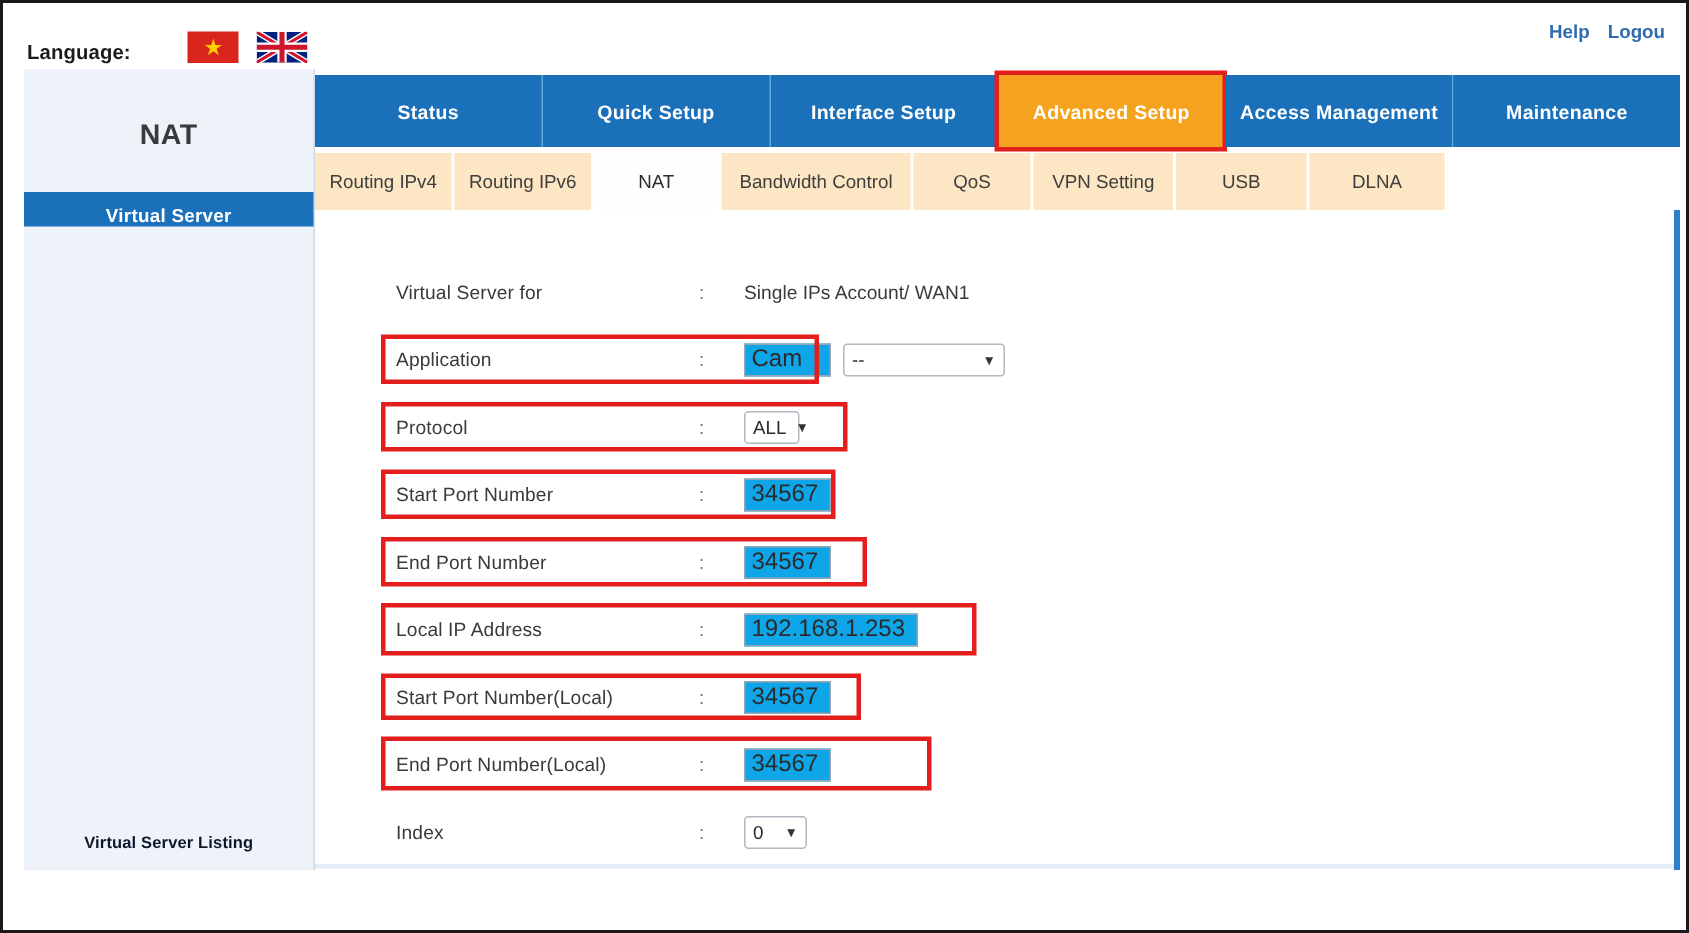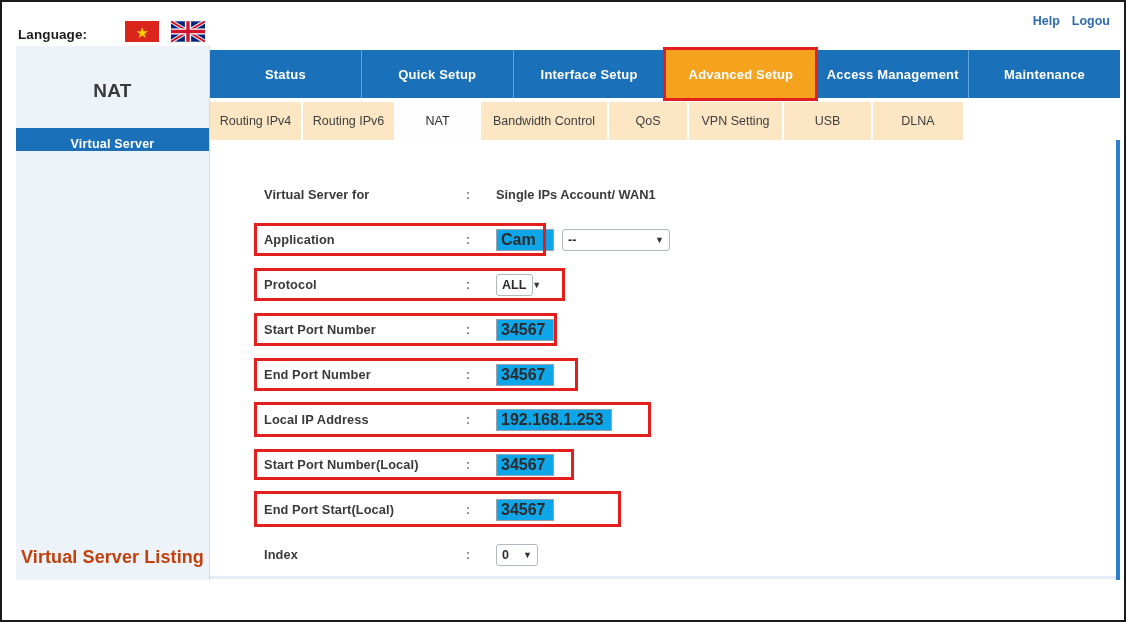--- a/index.html
+++ b/index.html
@@ -195,7 +195,6 @@
     height: 45px;
     display: flex;
     align-items: center;
-    font-weight: bold;
   }
   .row .label {
     width: 212px;

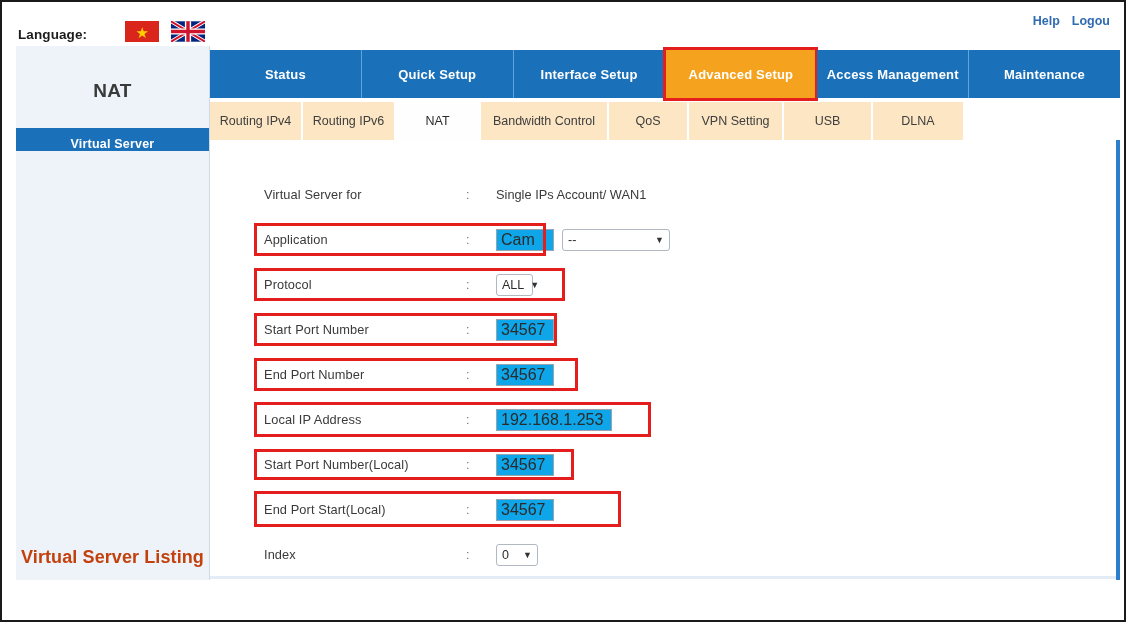--- a/index.html
+++ b/index.html
@@ -395,7 +395,7 @@
           <div class="annot-box" style="left: 0px; top: 7px; width: 320px; height: 31px;"></div>
         </div>
         <div class="row">
-          <div class="label">End Port Start(Local)</div>
+          <div class="label">End Port Number(Local)</div>
           <div class="colon">:</div>
           <div class="txtbox w-port">34567</div>
           <div class="annot-box" style="left: 0px; top: 4px; width: 367px; height: 36px;"></div>

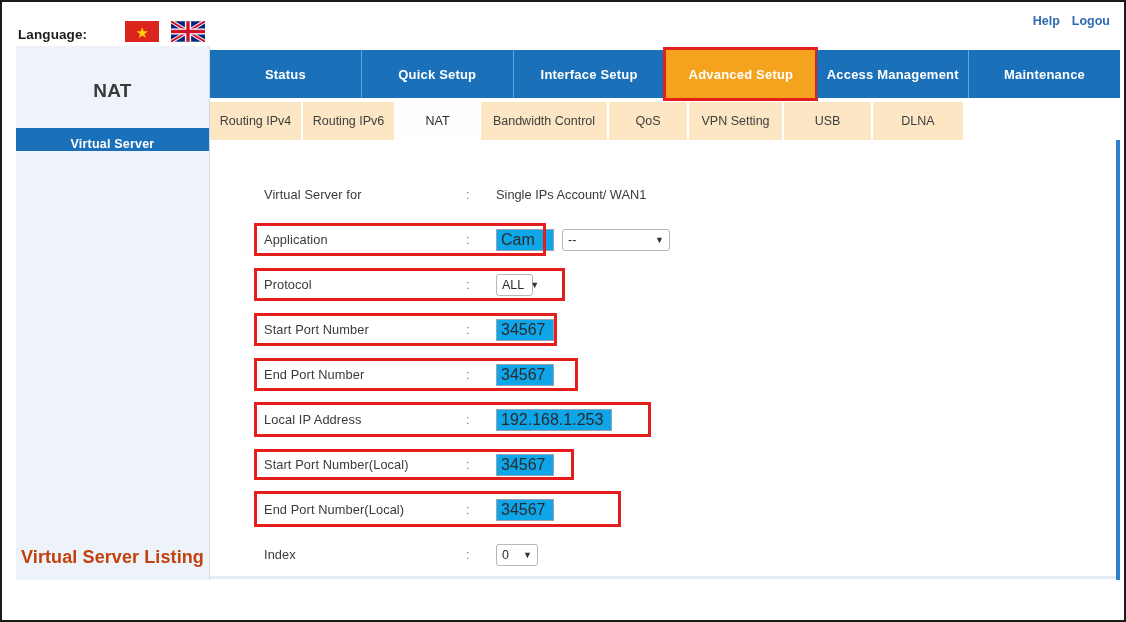--- a/index.html
+++ b/index.html
@@ -102,8 +102,8 @@
     left: 0; bottom: 12px;
     width: 100%;
     text-align: center;
-    font-size: 18px;
-    color: #c2410c;
+    font-size: 11px;
+    color: #0f172a;
     font-weight: bold;
     letter-spacing: 0.1px;
   }

